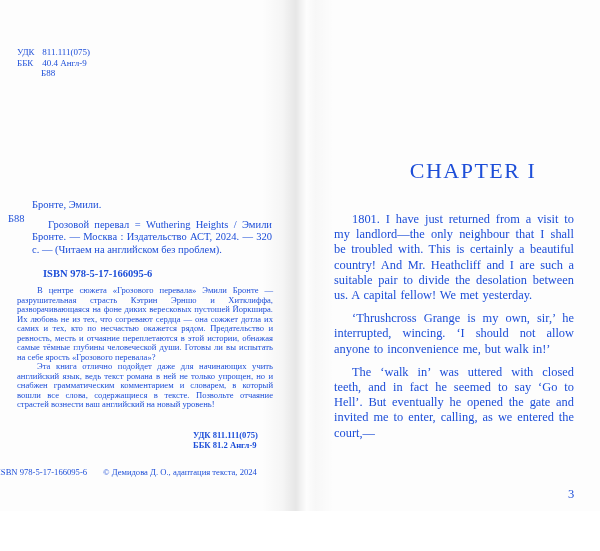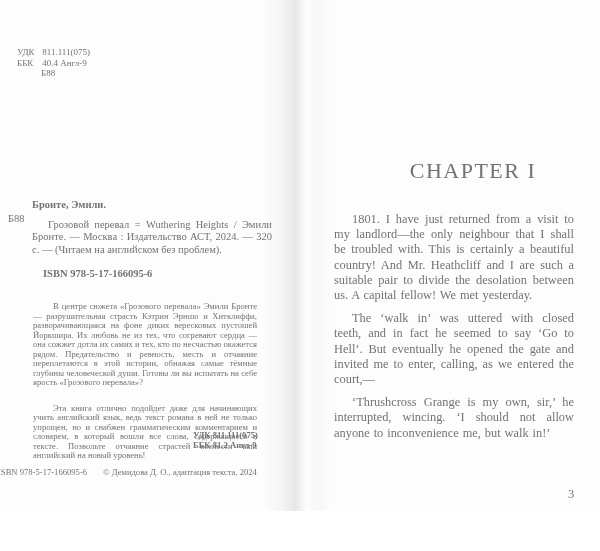--- a/index.html
+++ b/index.html
@@ -7,7 +7,7 @@
     position:relative; width:600px; height:511px; overflow:hidden;
     background:#fdfdfd;
     font-family:"Liberation Serif", serif;
-    color:#737373;
+    color:#1d4ed8;
   }
   
   .gutter {

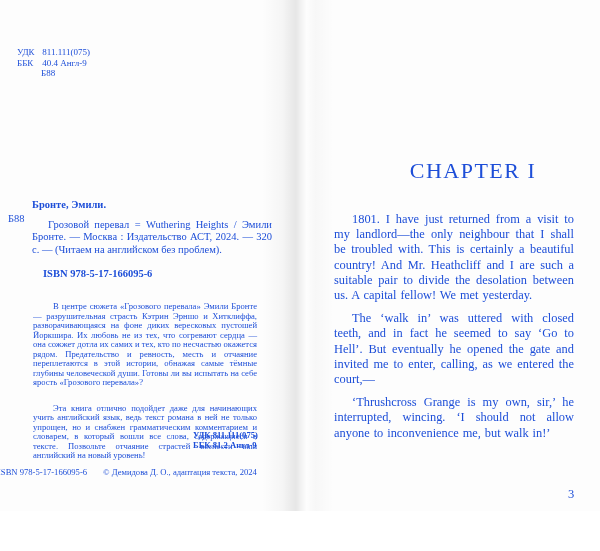--- a/index.html
+++ b/index.html
@@ -33,7 +33,7 @@
 
   .entry { position:absolute; left:32px; top:199px; width:240px; font-size:10.5px; line-height:12.6px; }
   .entry-code { position:absolute; left:-24px; top:14px; }
-  .entry-author { font-weight:bold; }
+  .entry-author { font-weight:normal; }
   .entry-desc { text-align:justify; text-indent:16px; margin-top:7px; }
 
   .isbn-main { position:absolute; left:43px; top:268px; font-size:10.5px; font-weight:bold; }

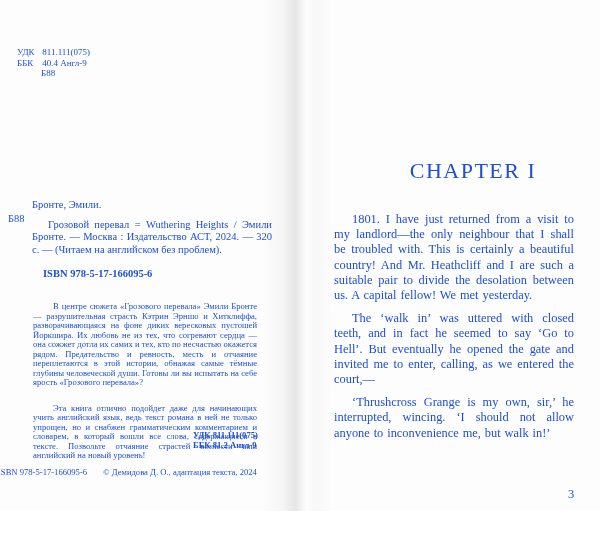--- a/index.html
+++ b/index.html
@@ -40,7 +40,7 @@
 
   .annotation { position:absolute; left:17px; top:286px; width:256px;
     font-size:8.6px; line-height:9.5px; text-align:justify; }
-  .annotation p { margin:16px; text-indent:20px; }
+  .annotation p { margin:0; text-indent:20px; }
 
   .footer-codes { position:absolute; left:193px; top:430px;
     font-size:8.6px; line-height:10px; font-weight:bold; }

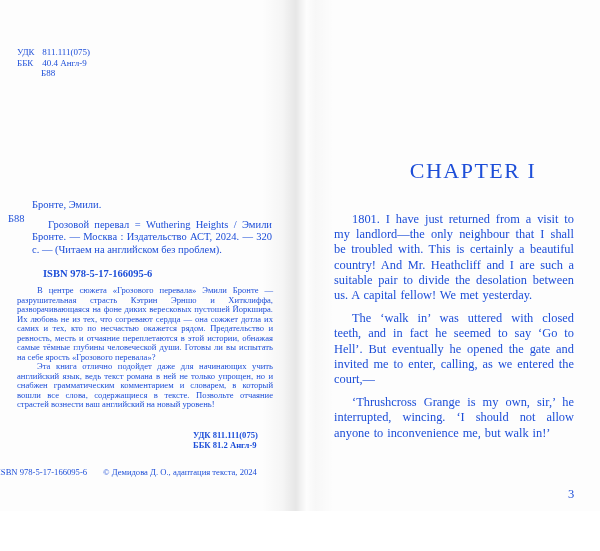--- a/index.html
+++ b/index.html
@@ -109,8 +109,8 @@
     <h1 class="chapter">CHAPTER I</h1>
     <div class="body">
       <p>1801. I have just returned from a visit to my landlord—the only neighbour that I shall be troubled with. This is certainly a beautiful country! And Mr. Heathcliff and I are such a suitable pair to divide the desolation between us. A capital fellow! We met yesterday.</p>
+      <p>‘Thrushcross Grange is my own, sir,’ he interrupted, wincing. ‘I should not allow anyone to inconvenience me, but walk in!’</p>
       <p>The ‘walk in’ was uttered with closed teeth, and in fact he seemed to say ‘Go to Hell’. But eventually he opened the gate and invited me to enter, calling, as we entered the court,—</p>
-      <p>‘Thrushcross Grange is my own, sir,’ he interrupted, wincing. ‘I should not allow anyone to inconvenience me, but walk in!’</p>
     </div>
     <div class="pagenum">3</div>
   </div>

